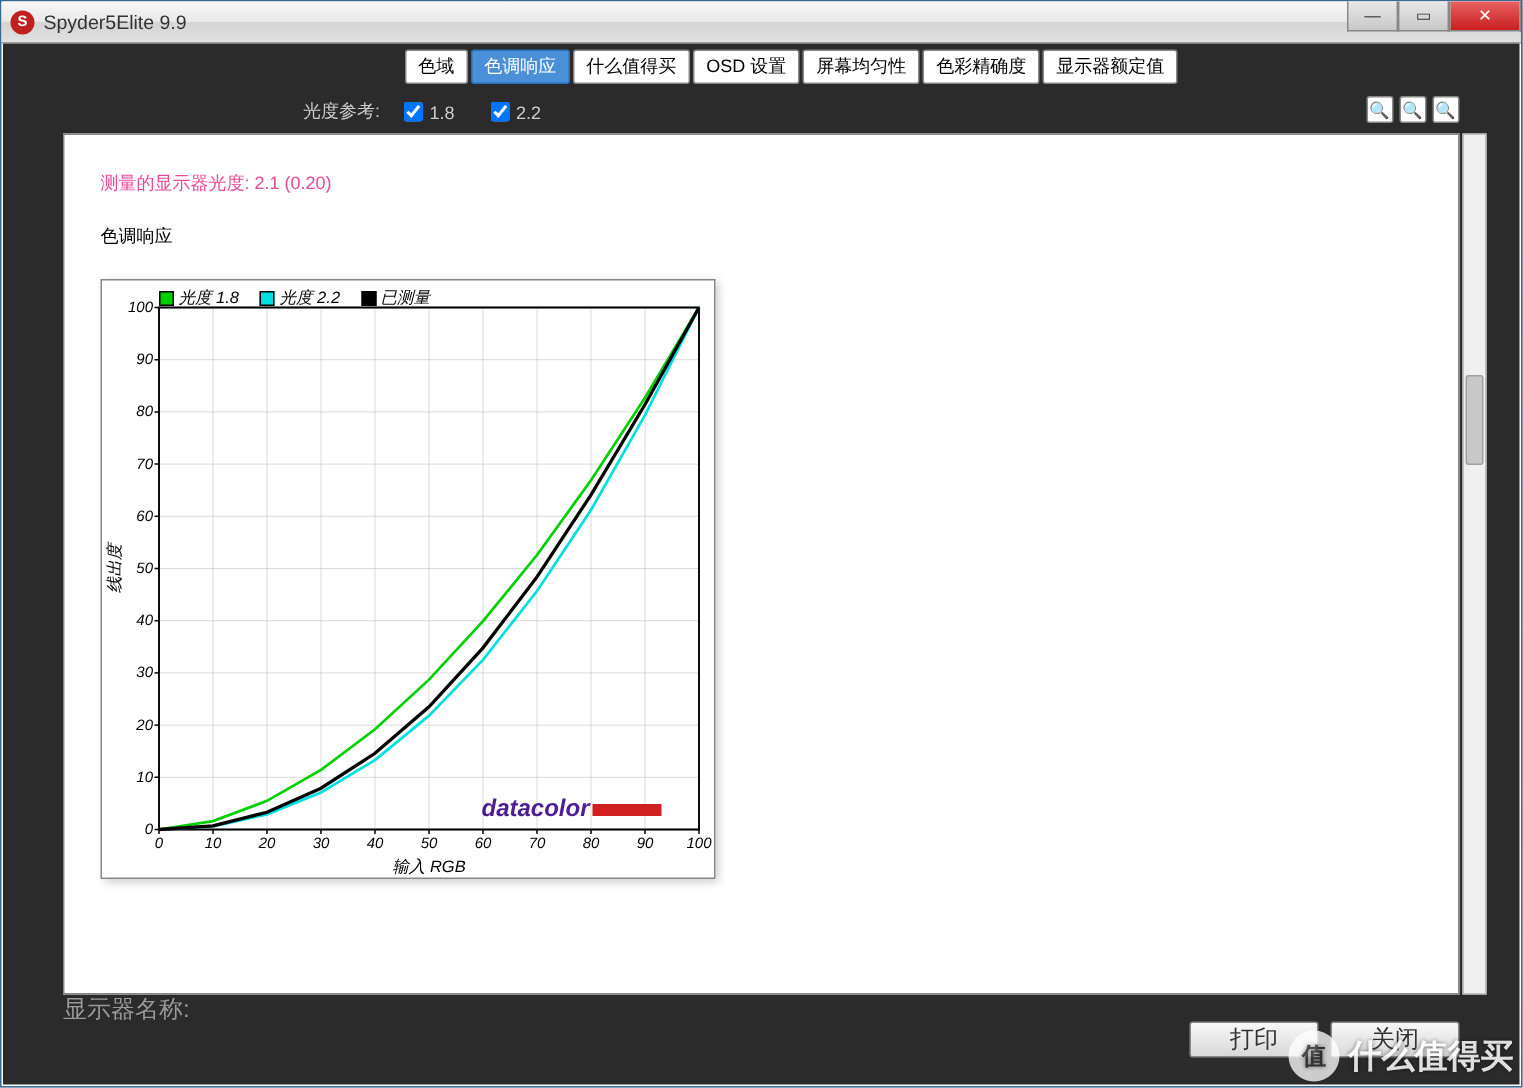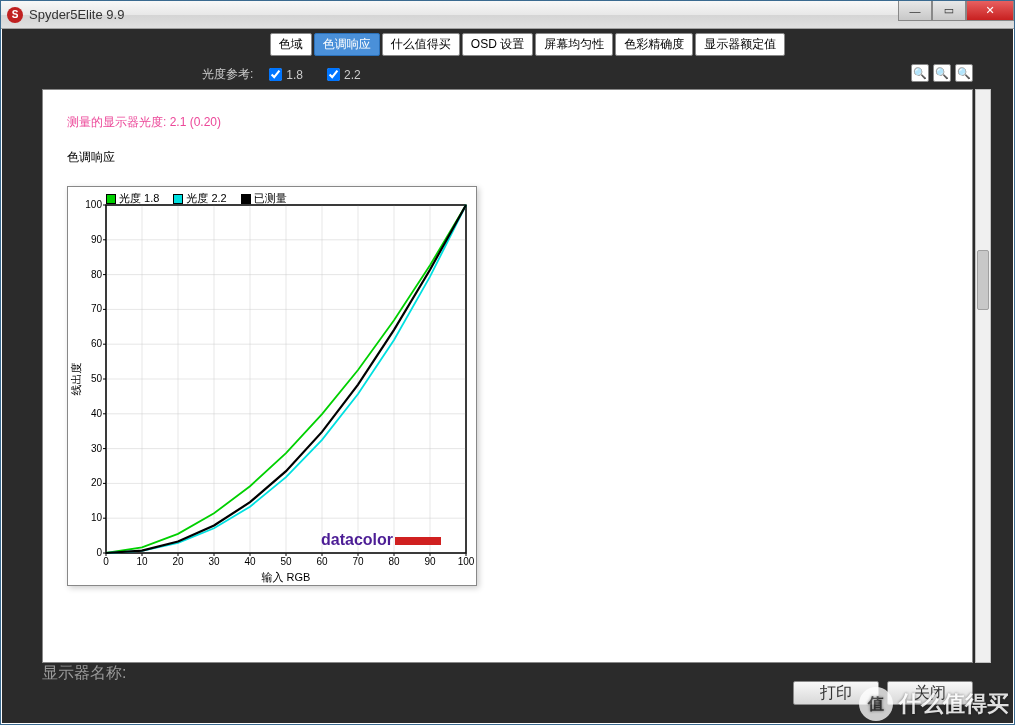--- a/index.html
+++ b/index.html
@@ -102,6 +102,7 @@
     background: #fff;
     position: relative;
     box-shadow: 2px 2px 6px rgba(0,0,0,0.2);
+    font-style: italic;
   }
   .legend-row {
     position: absolute; left: 38px; top: 4px;

